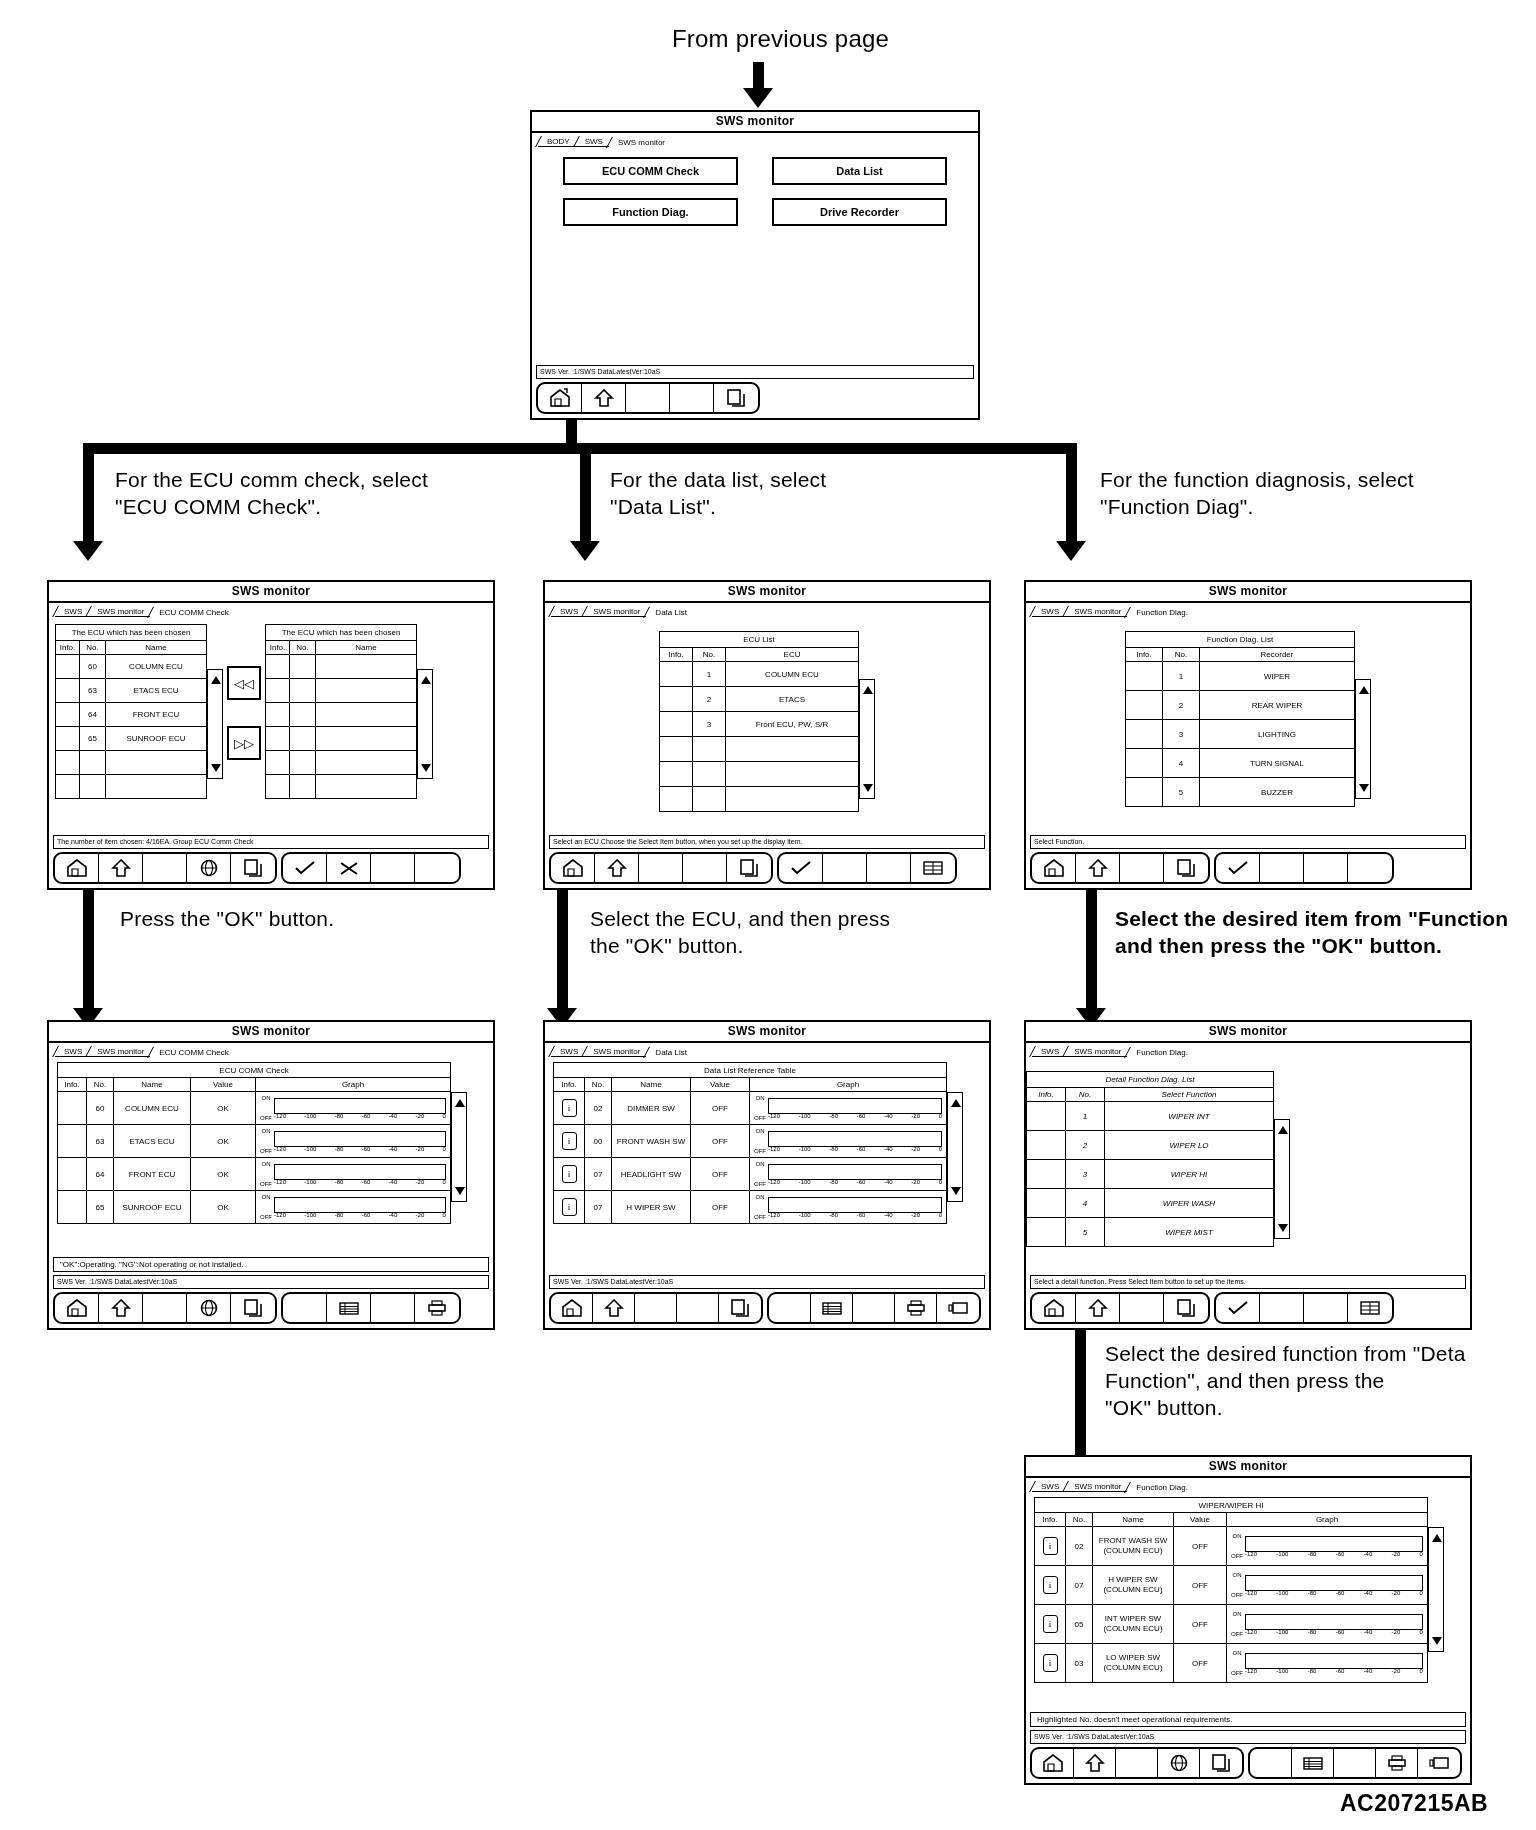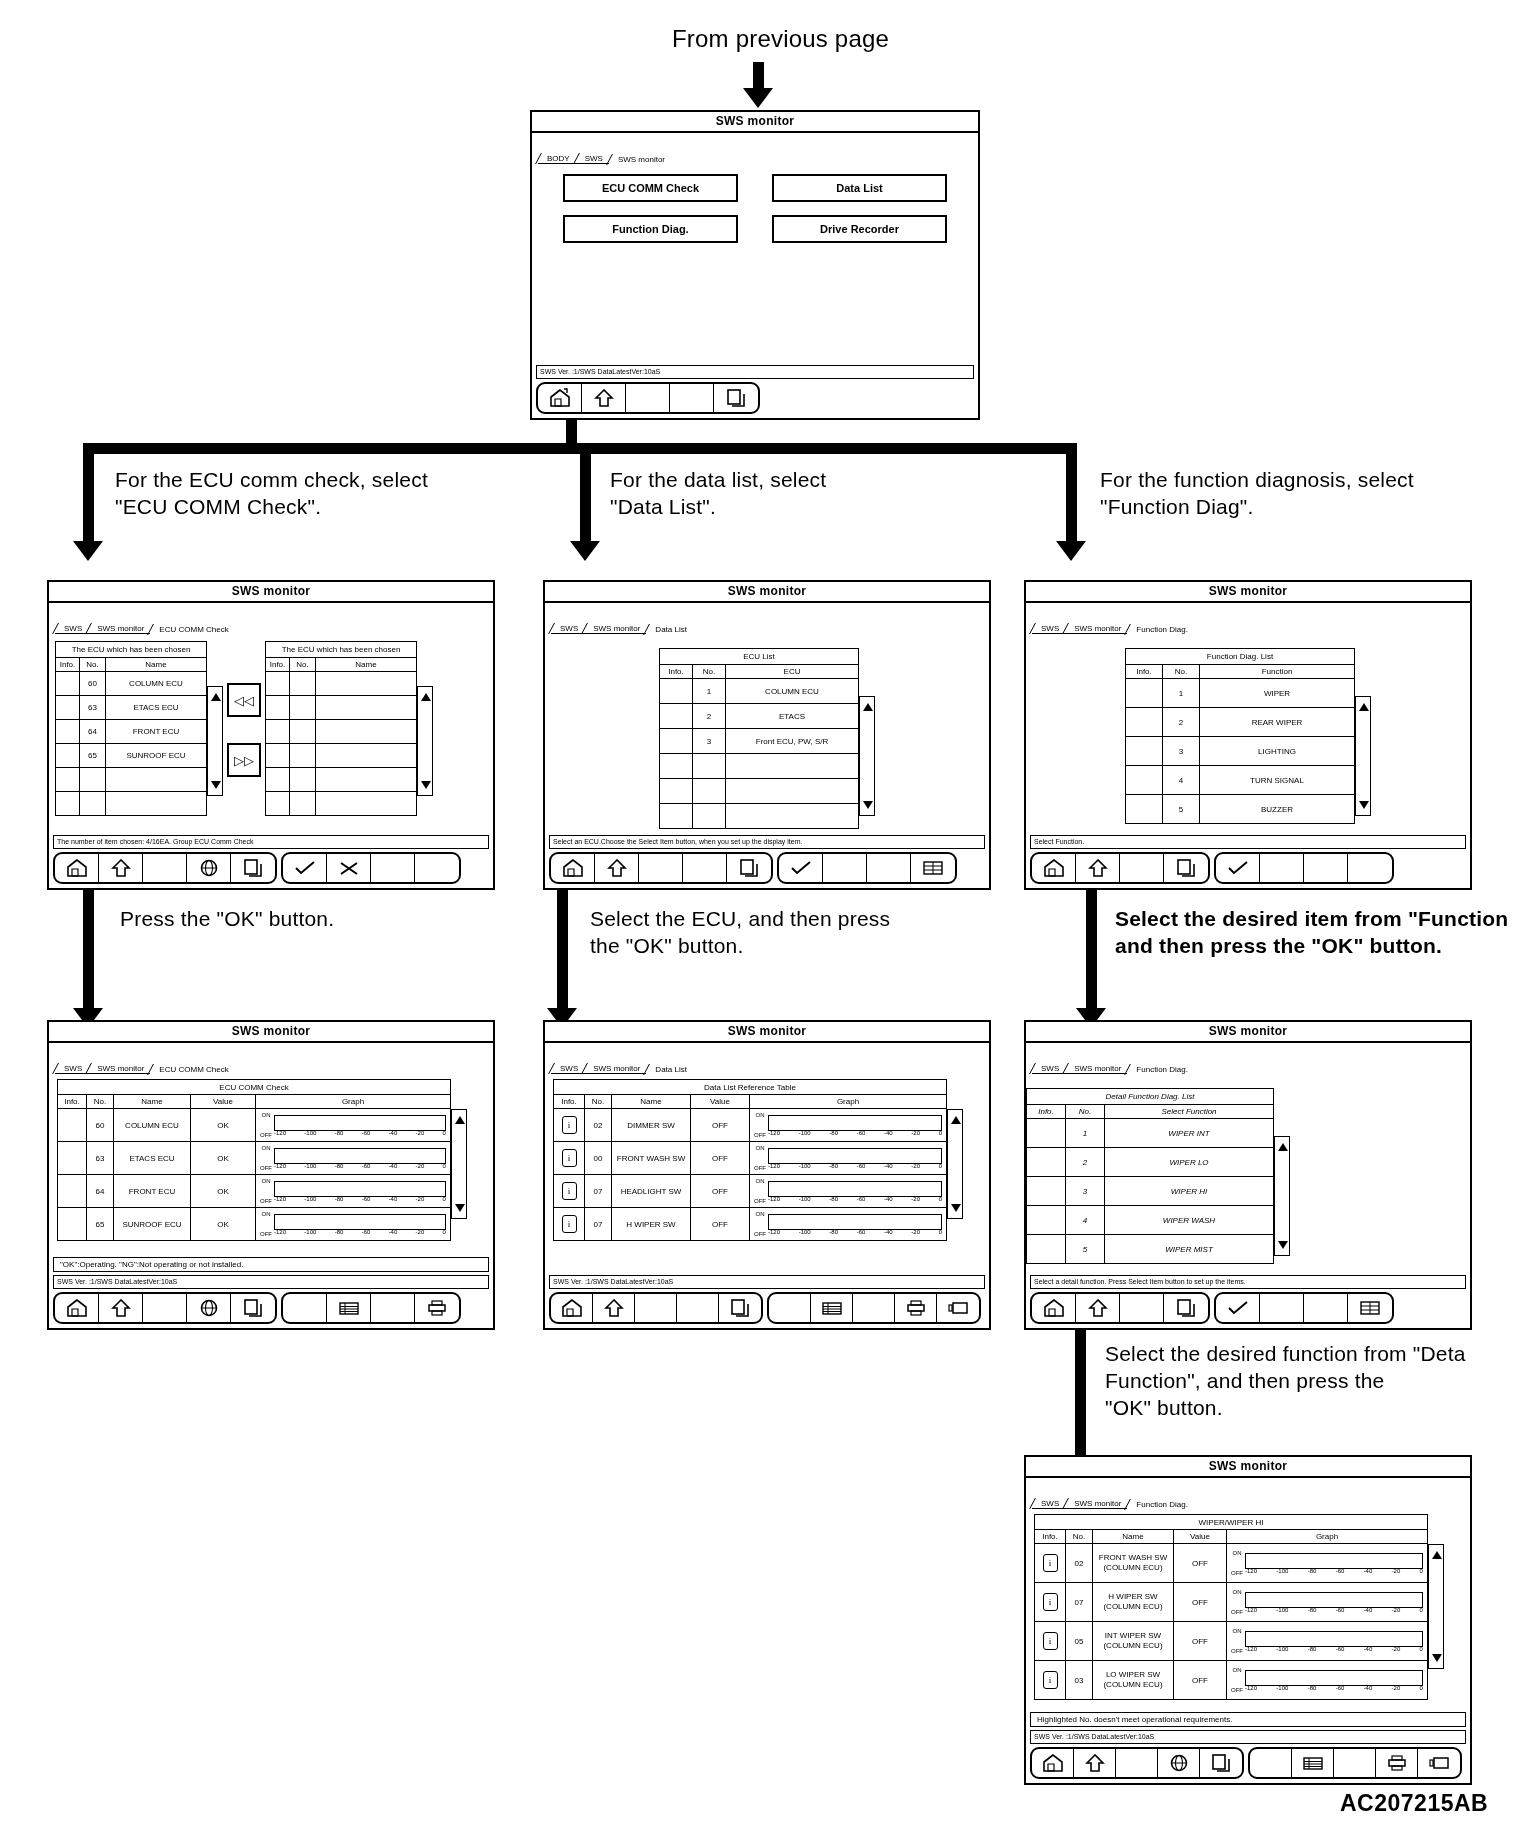--- a/index.html
+++ b/index.html
@@ -16,7 +16,7 @@
   .screen{border:2px solid #000;background:#fff;box-sizing:border-box;}
   .scr-title{border-bottom:2px solid #000;text-align:center;font-weight:bold;font-size:12px;padding:2px 0 3px;letter-spacing:.3px;}
   .scr-body{position:relative;background:#fff;}
-  .crumbs{display:flex;align-items:center;padding:21px 4px 0 6px;font-size:8px;white-space:nowrap;}
+  .crumbs{display:flex;align-items:center;padding:4px 4px 0 6px;font-size:8px;white-space:nowrap;}
   .crumb{position:relative;padding:0 6px 0 9px;}
   .crumb .sl{position:absolute;left:0;top:-1px;width:8px;height:11px;border-left:1px solid #000;transform:skewX(-28deg);}
   .crumb-under{border-bottom:1px solid #000;}

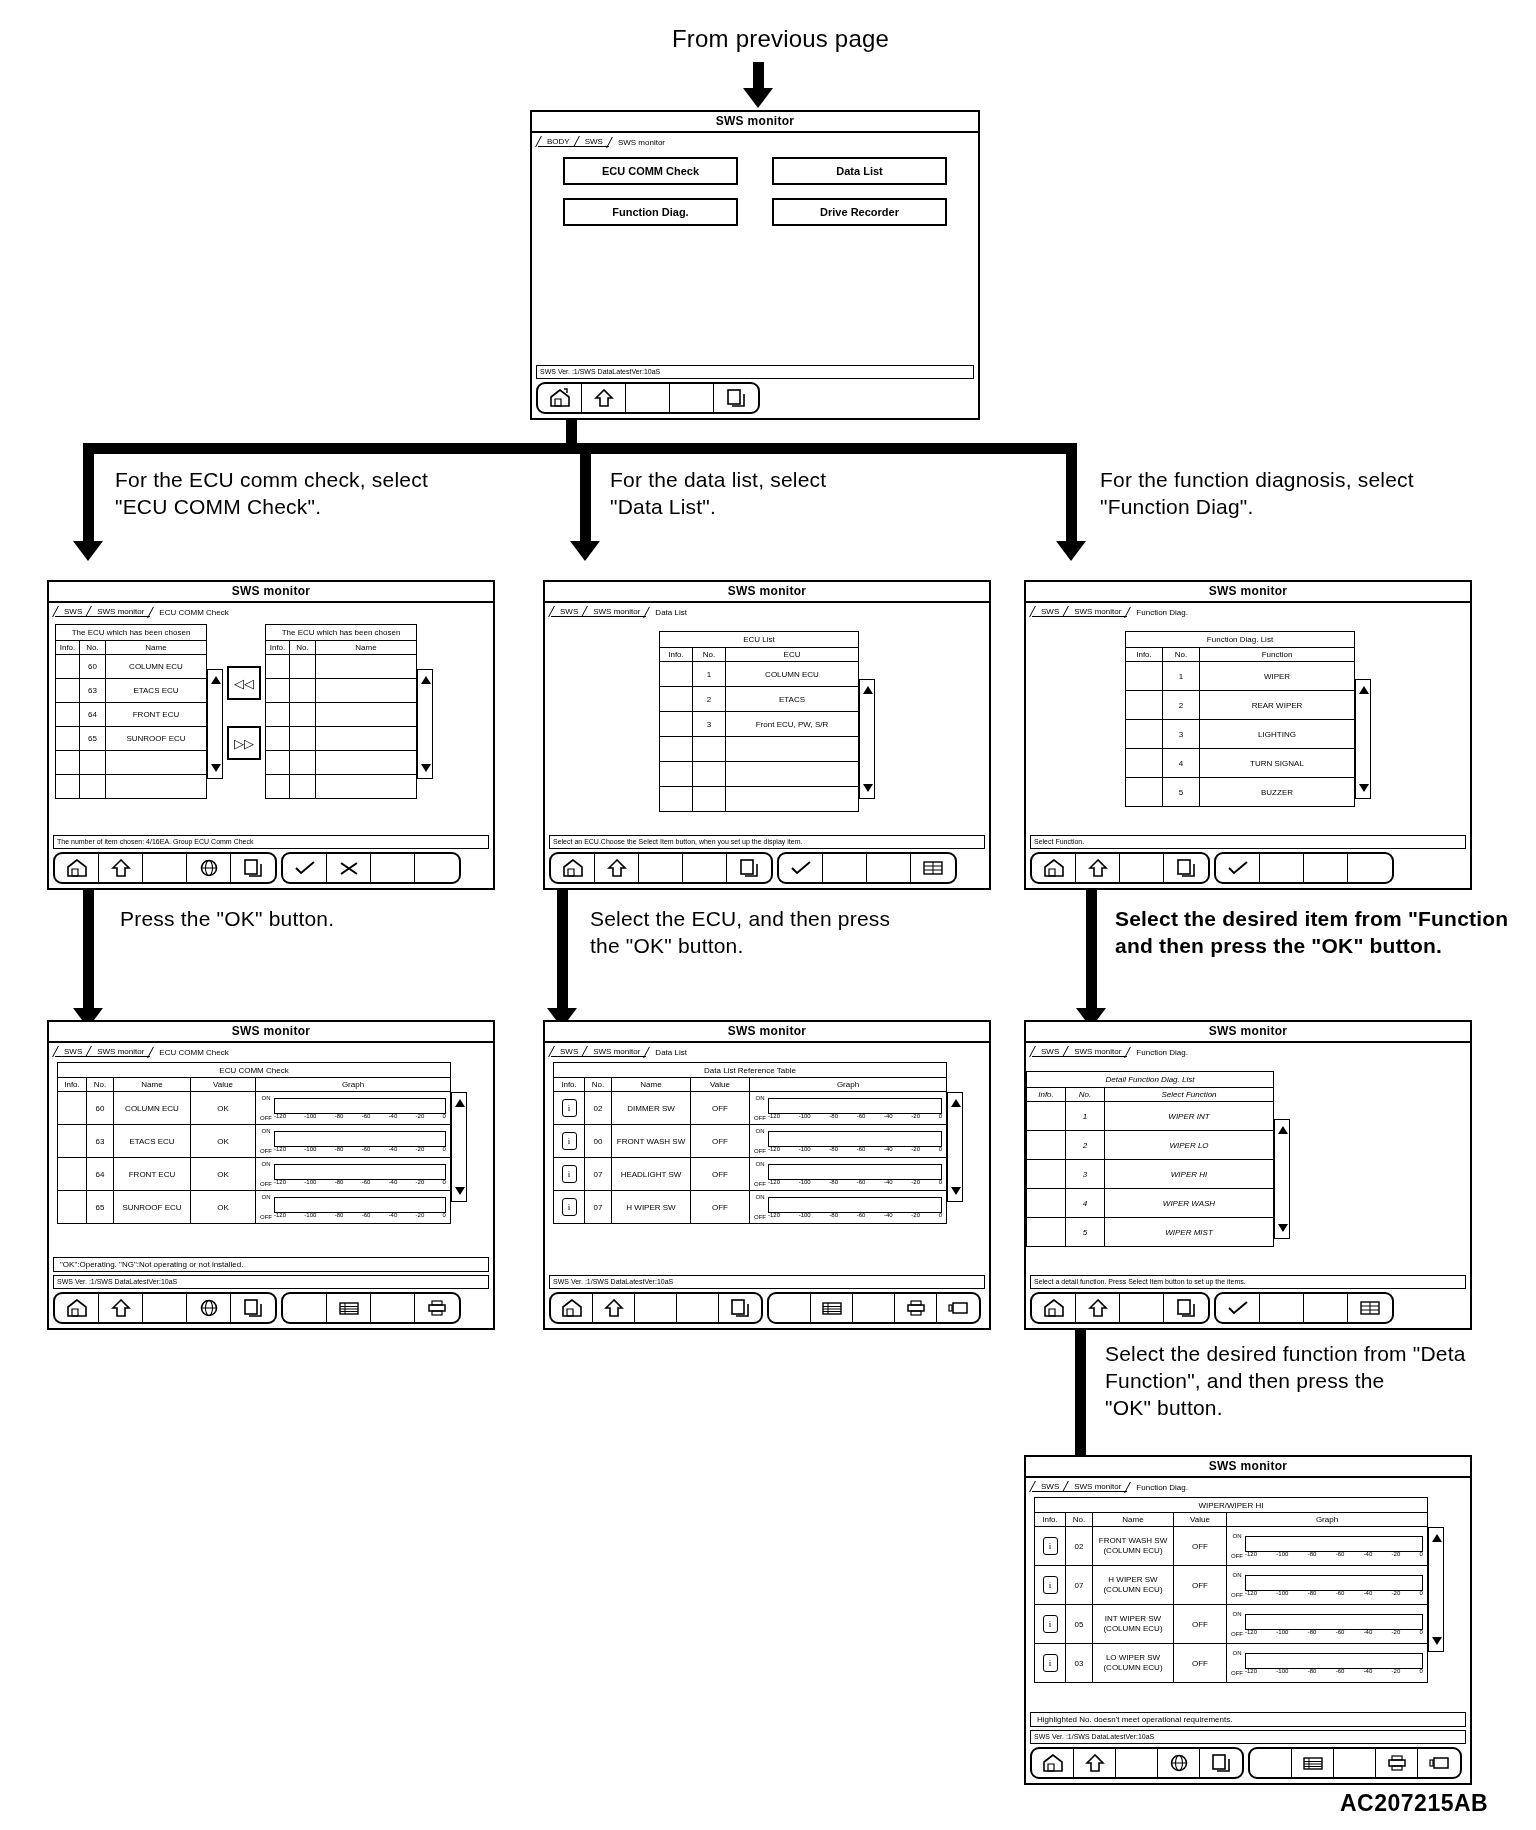--- a/index.html
+++ b/index.html
@@ -391,7 +391,7 @@
         <tr>
           <th style="width:36px;height:13px;">Info.</th>
           <th style="width:36px;">No.</th>
-          <th>Function</th>
+          <th>Recorder</th>
         </tr>
         <tr>
               <td style="height:28px;"></td>

